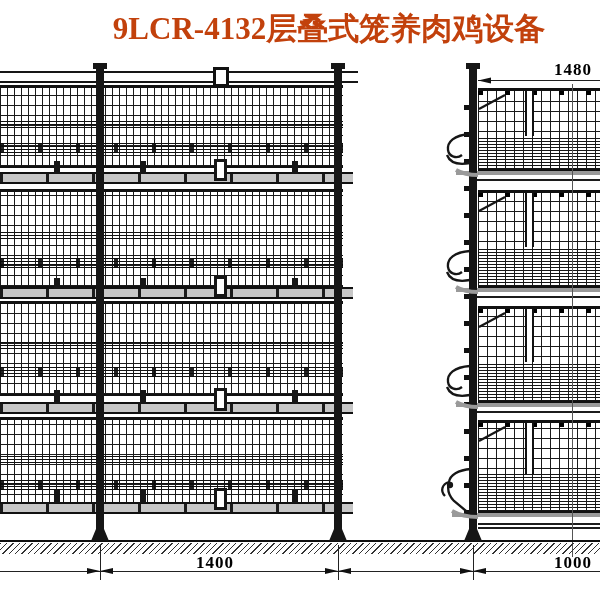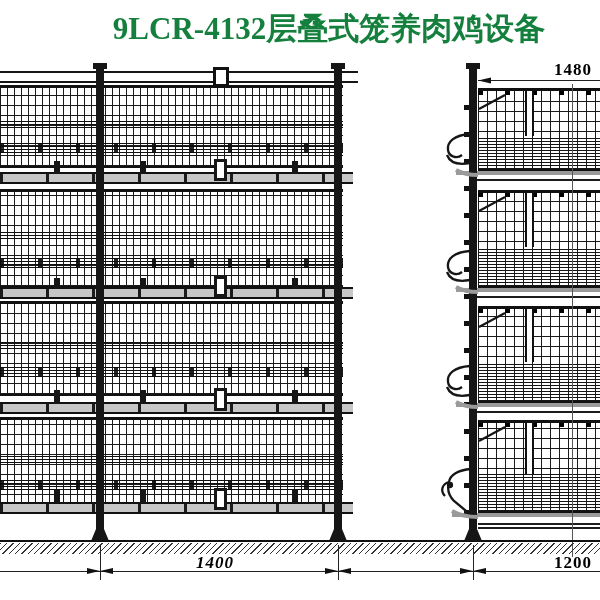--- a/index.html
+++ b/index.html
@@ -7,7 +7,7 @@
           font-family:"Liberation Serif",serif;}
   .abs{position:absolute;}
   .title{left:0;right:0;top:8px;text-align:center;padding-left:58px;
-         font:bold 31px "Liberation Serif",serif;letter-spacing:0px;color:#15803d;}
+         font:bold 31px "Liberation Serif",serif;letter-spacing:0px;color:#c2410c;}
   
   .toprail{border-top:2px solid #161616;border-bottom:2px solid #161616;background:#fff;}
   .loop{background:#fff;border:3px solid #111;}

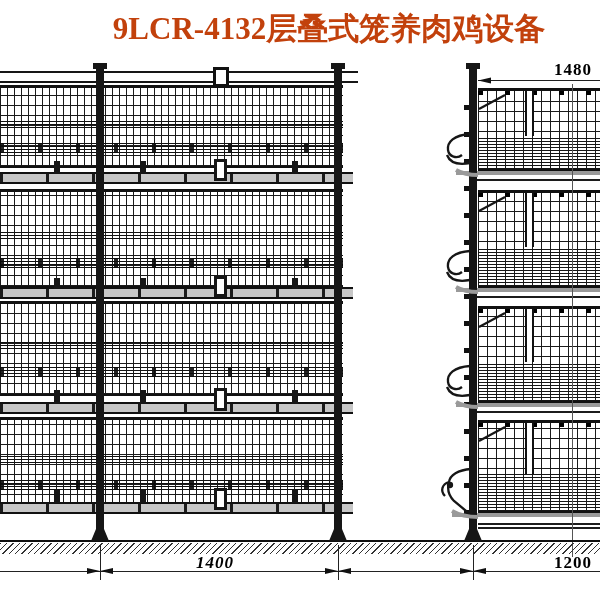--- a/index.html
+++ b/index.html
@@ -158,7 +158,7 @@
   <div class="abs extline" style="left:473px;top:545px;width:1px;height:35px;"></div>
   <div class="abs dimline" style="left:478px;top:80px;width:122px;height:1px;"></div>
 
-  <div class="abs dimtext" style="left:196px;top:553px;font-style:italic;">1400</div>
+  <div class="abs dimtext" style="left:196px;top:553px;">1400</div>
   <div class="abs dimtext" style="left:554px;top:60px;">1480</div>
   <div class="abs dimtext" style="left:554px;top:553px;">1200</div>
 

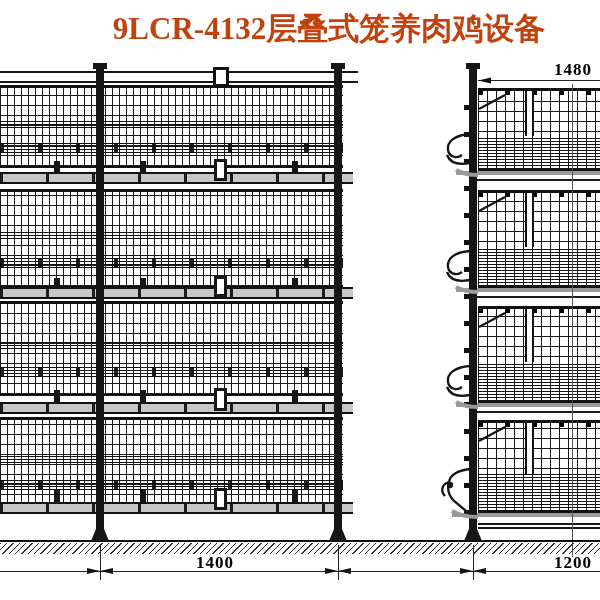--- a/index.html
+++ b/index.html
@@ -160,7 +160,7 @@
 
   <div class="abs dimtext" style="left:196px;top:553px;">1400</div>
   <div class="abs dimtext" style="left:554px;top:60px;">1480</div>
-  <div class="abs dimtext" style="left:554px;top:553px;">1200</div>
+  <div class="abs dimtext" style="left:554px;top:553px;">1000</div>
 
   <svg class="overlay" width="600" height="600" viewBox="0 0 600 600">
 

